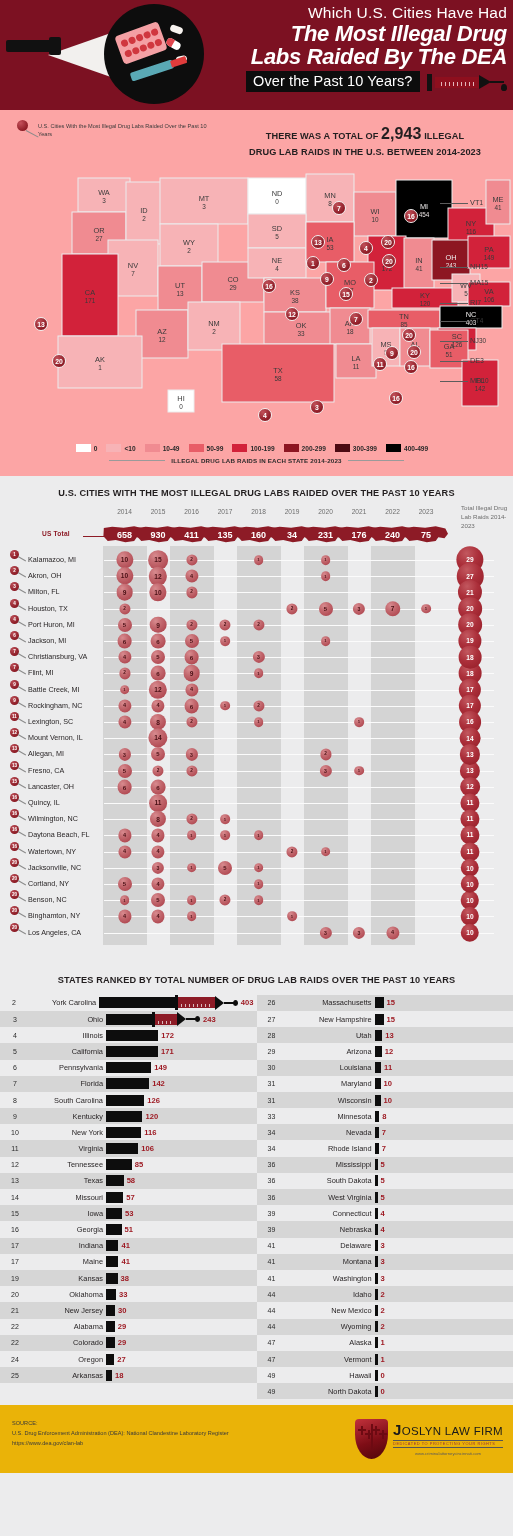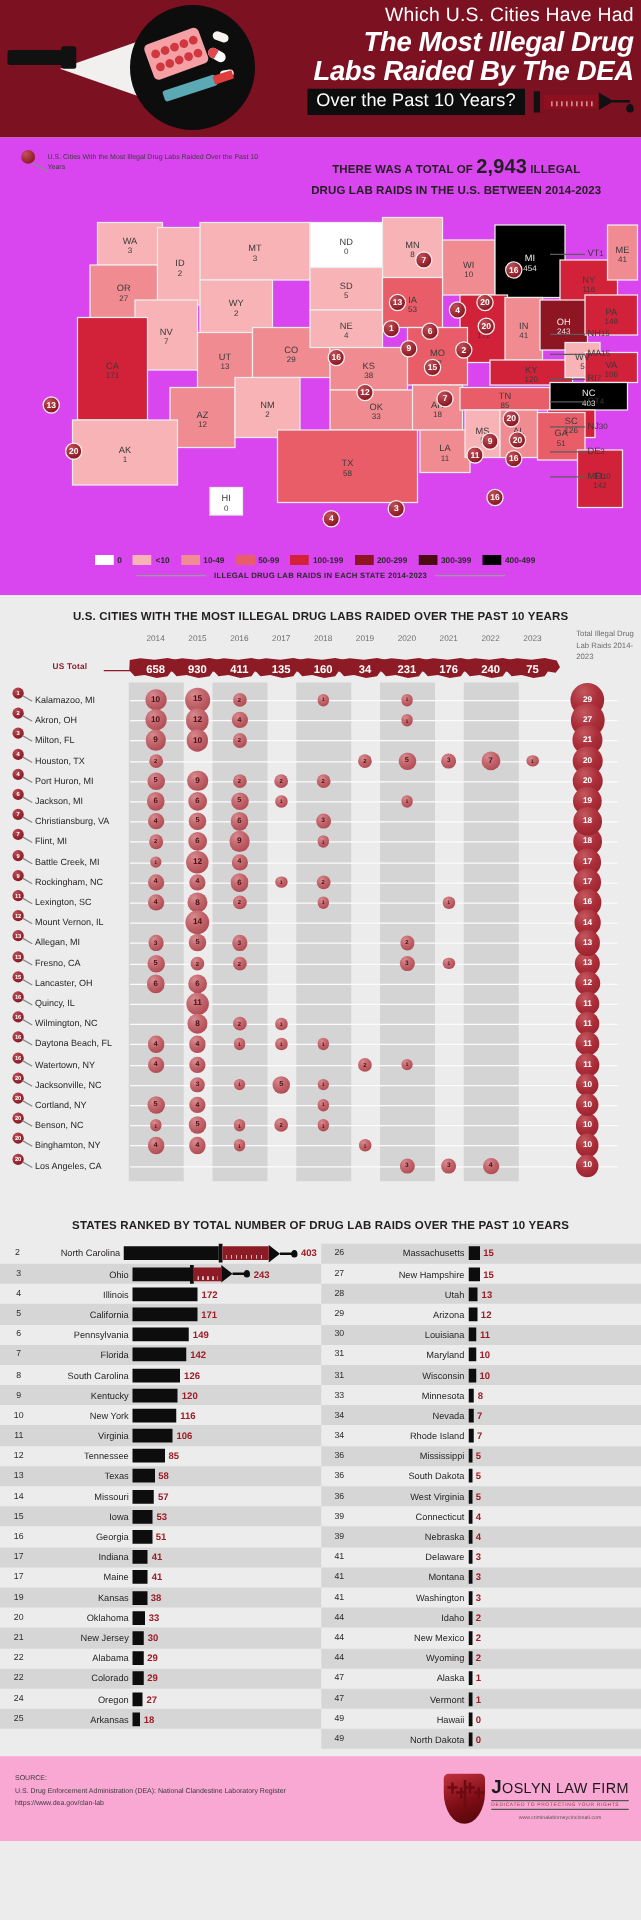--- a/index.html
+++ b/index.html
@@ -77,7 +77,7 @@
   .syr-ticks span{position:absolute;top:0;width:1px;height:4px;background:#e2b6bb;}
 
   
-  .map-sec { background:#d946ef; position:relative; padding-top: 8px; }
+  .map-sec { background:#fca5a5; position:relative; padding-top: 8px; }
   .legend-note { position:absolute; left:38px; top:12px; width:180px; font-size:5.6px; line-height:1.5; color:#3b3b3b; }
   .note-pin {
     position:absolute; left:-21px; top:-2px; width:11px; height:11px; border-radius:50%;

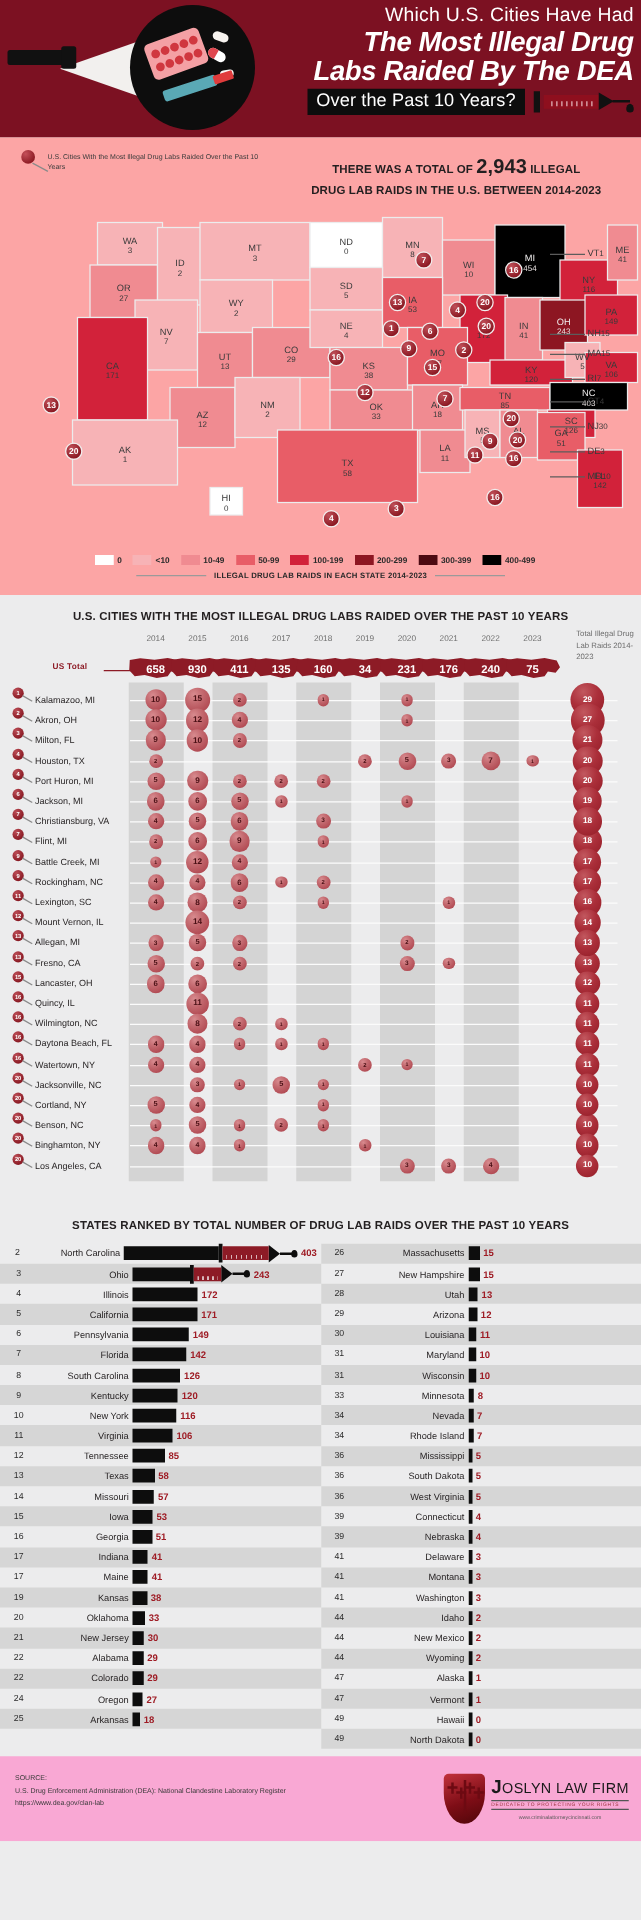--- a/index.html
+++ b/index.html
@@ -791,7 +791,7 @@
     <div class="rank-col left" id="rankleft">
         <div class="rrow">
           <div class="rnum">2</div>
-          <div class="rname">North Carolina</div>
+          <div class="rname">York Carolina</div>
           <div class="rbarwrap">
             <div class="syr-bar">
               <div class="sb-body" style="width: 75.9486px;"></div>

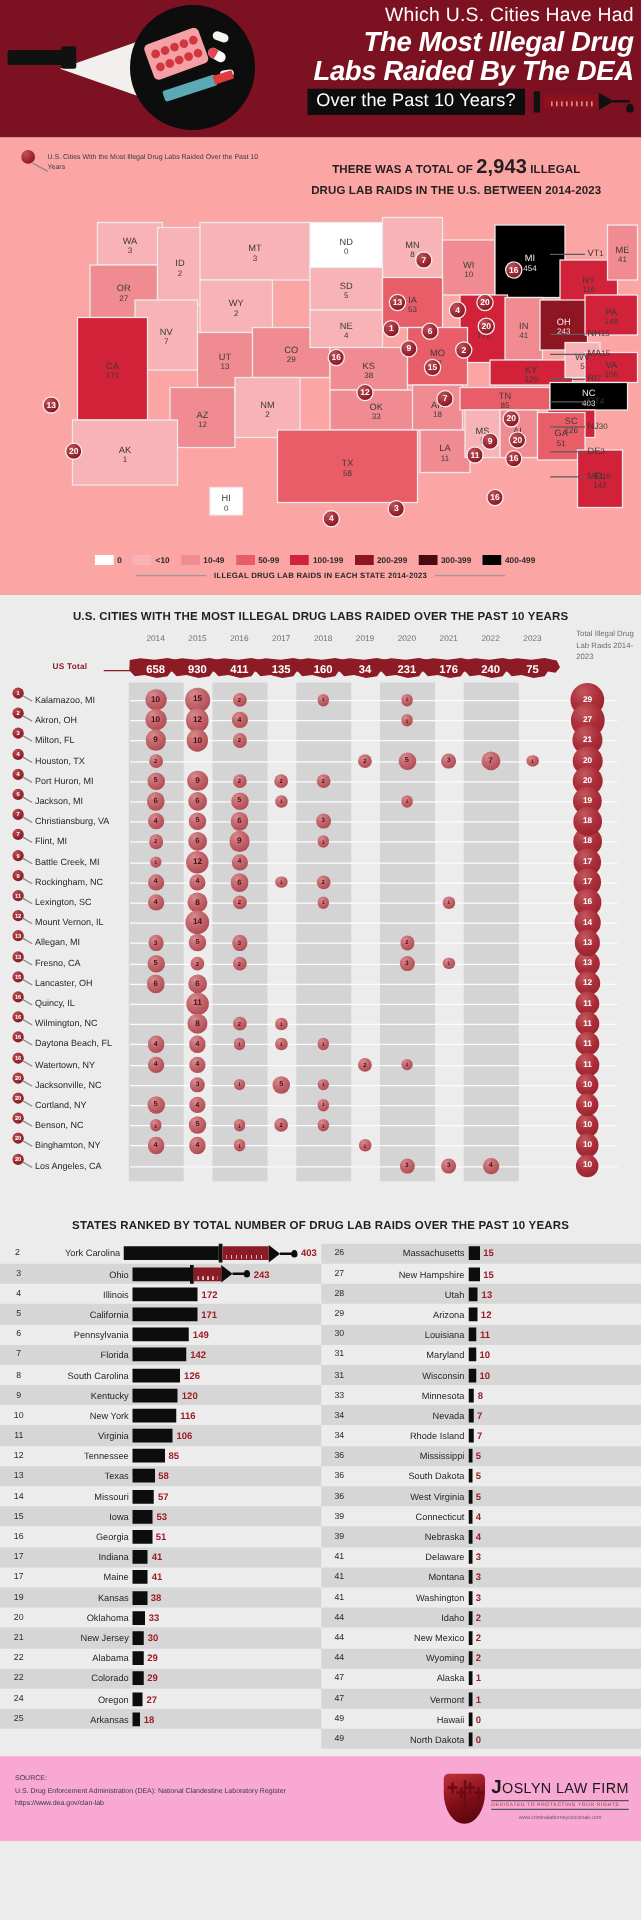--- a/index.html
+++ b/index.html
@@ -182,7 +182,7 @@
   .sb-drop{width:5px;height:6px;background:#0d0d0d;border-radius:50%/60% 60% 40% 40%;margin-left:-1px;}
 
   
-  .footer{background:#f9a8d4;display:flex;align-items:flex-start;padding:14px 10px 14px 12px;}
+  .footer{background:#eab308;display:flex;align-items:flex-start;padding:14px 10px 14px 12px;}
   .src{font-size:5.6px;line-height:1.75;color:#3a3a3a;flex:1;}
   .logo{display:flex;align-items:center;gap:5px;}
   .shield{

